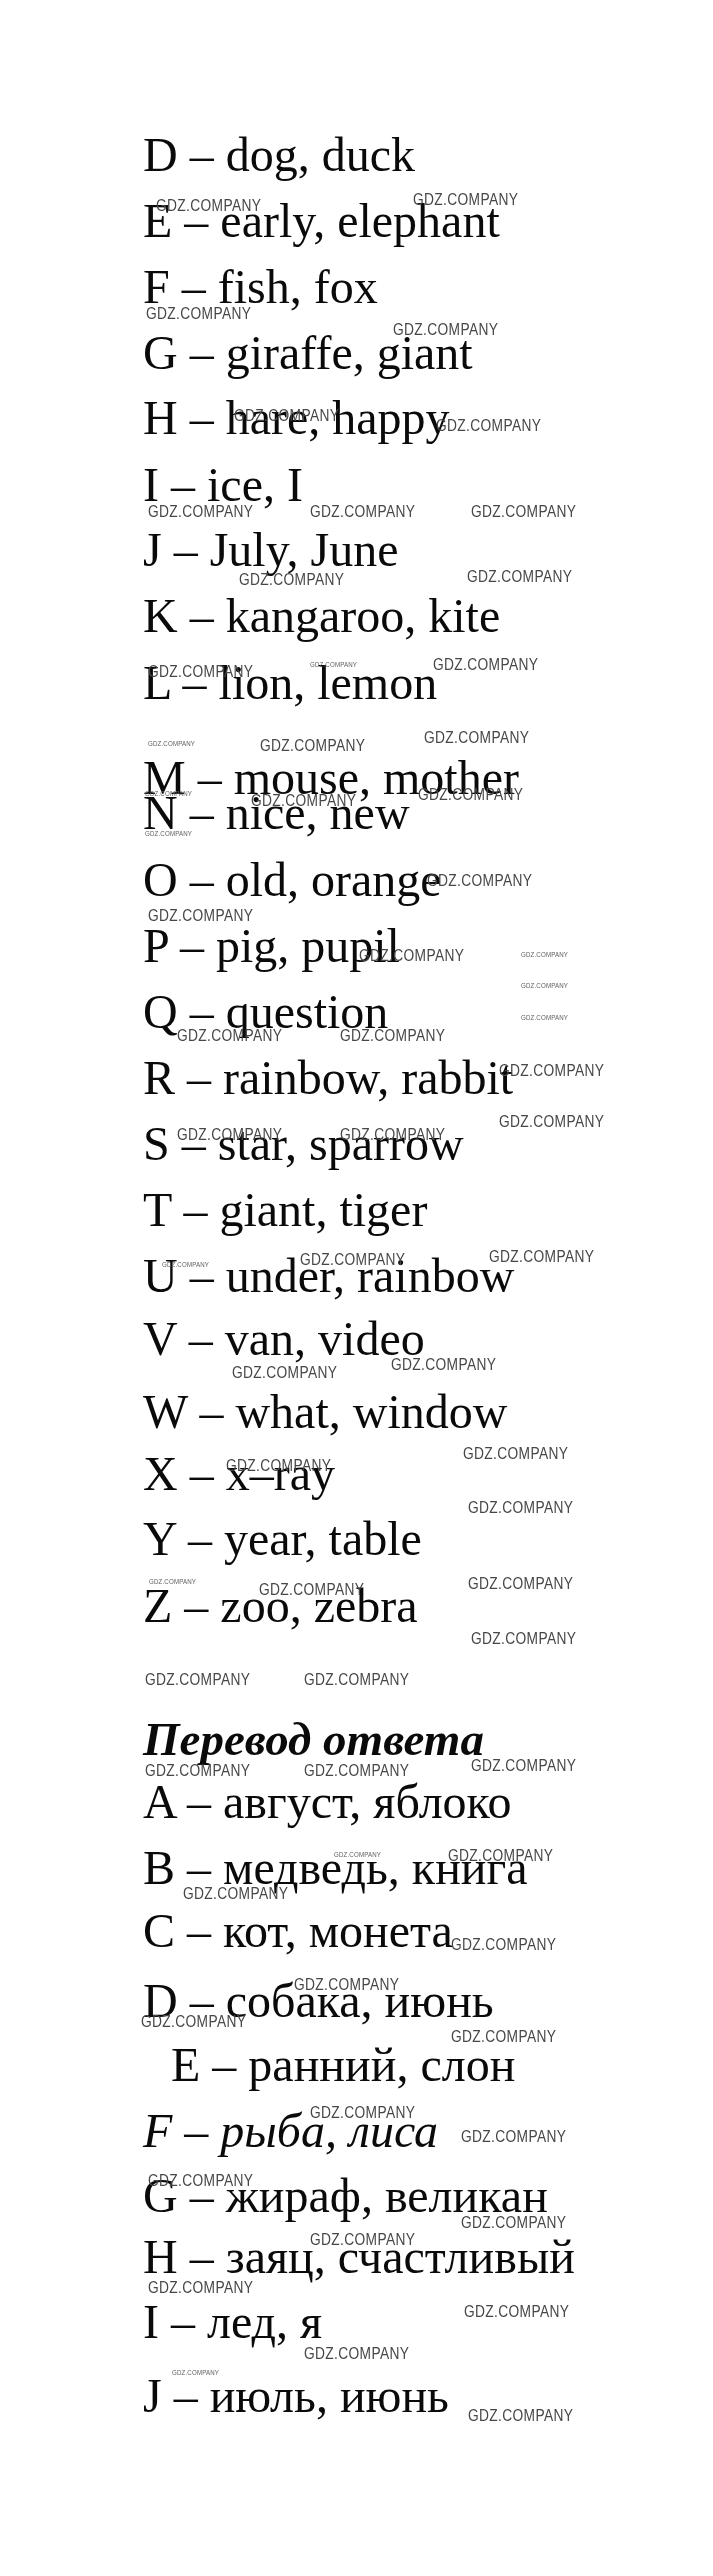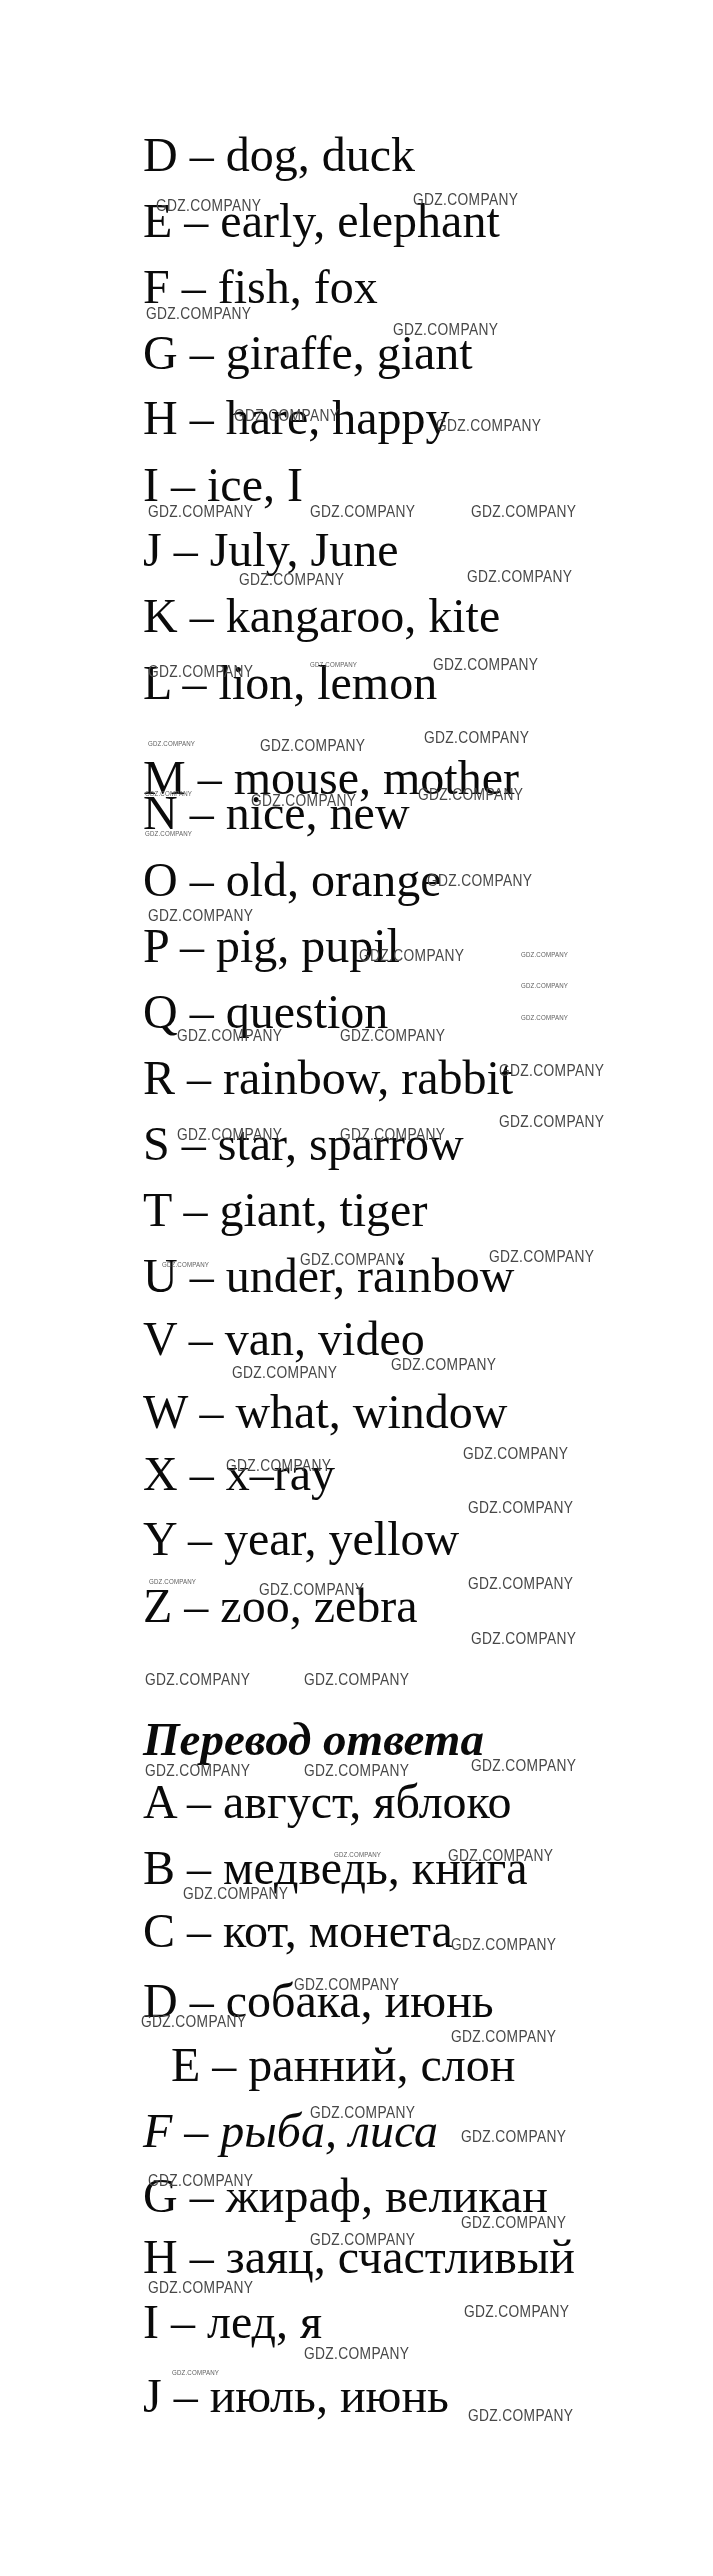--- a/index.html
+++ b/index.html
@@ -80,7 +80,7 @@
       <div class="line" style="top: 1311px;">V – van, video</div>
       <div class="line" style="top: 1384px;">W – what, window</div>
       <div class="line" style="top: 1446px;">X – x–ray</div>
-      <div class="line" style="top: 1511px;">Y – year, yellow</div>
+      <div class="line" style="top: 1511px;">Y – year, table</div>
       <div class="line" style="top: 1578px;">Z – zoo, zebra</div>
     </div>
   <h2 class="heading" style="top: 1712px;">Перевод ответа</h2>

